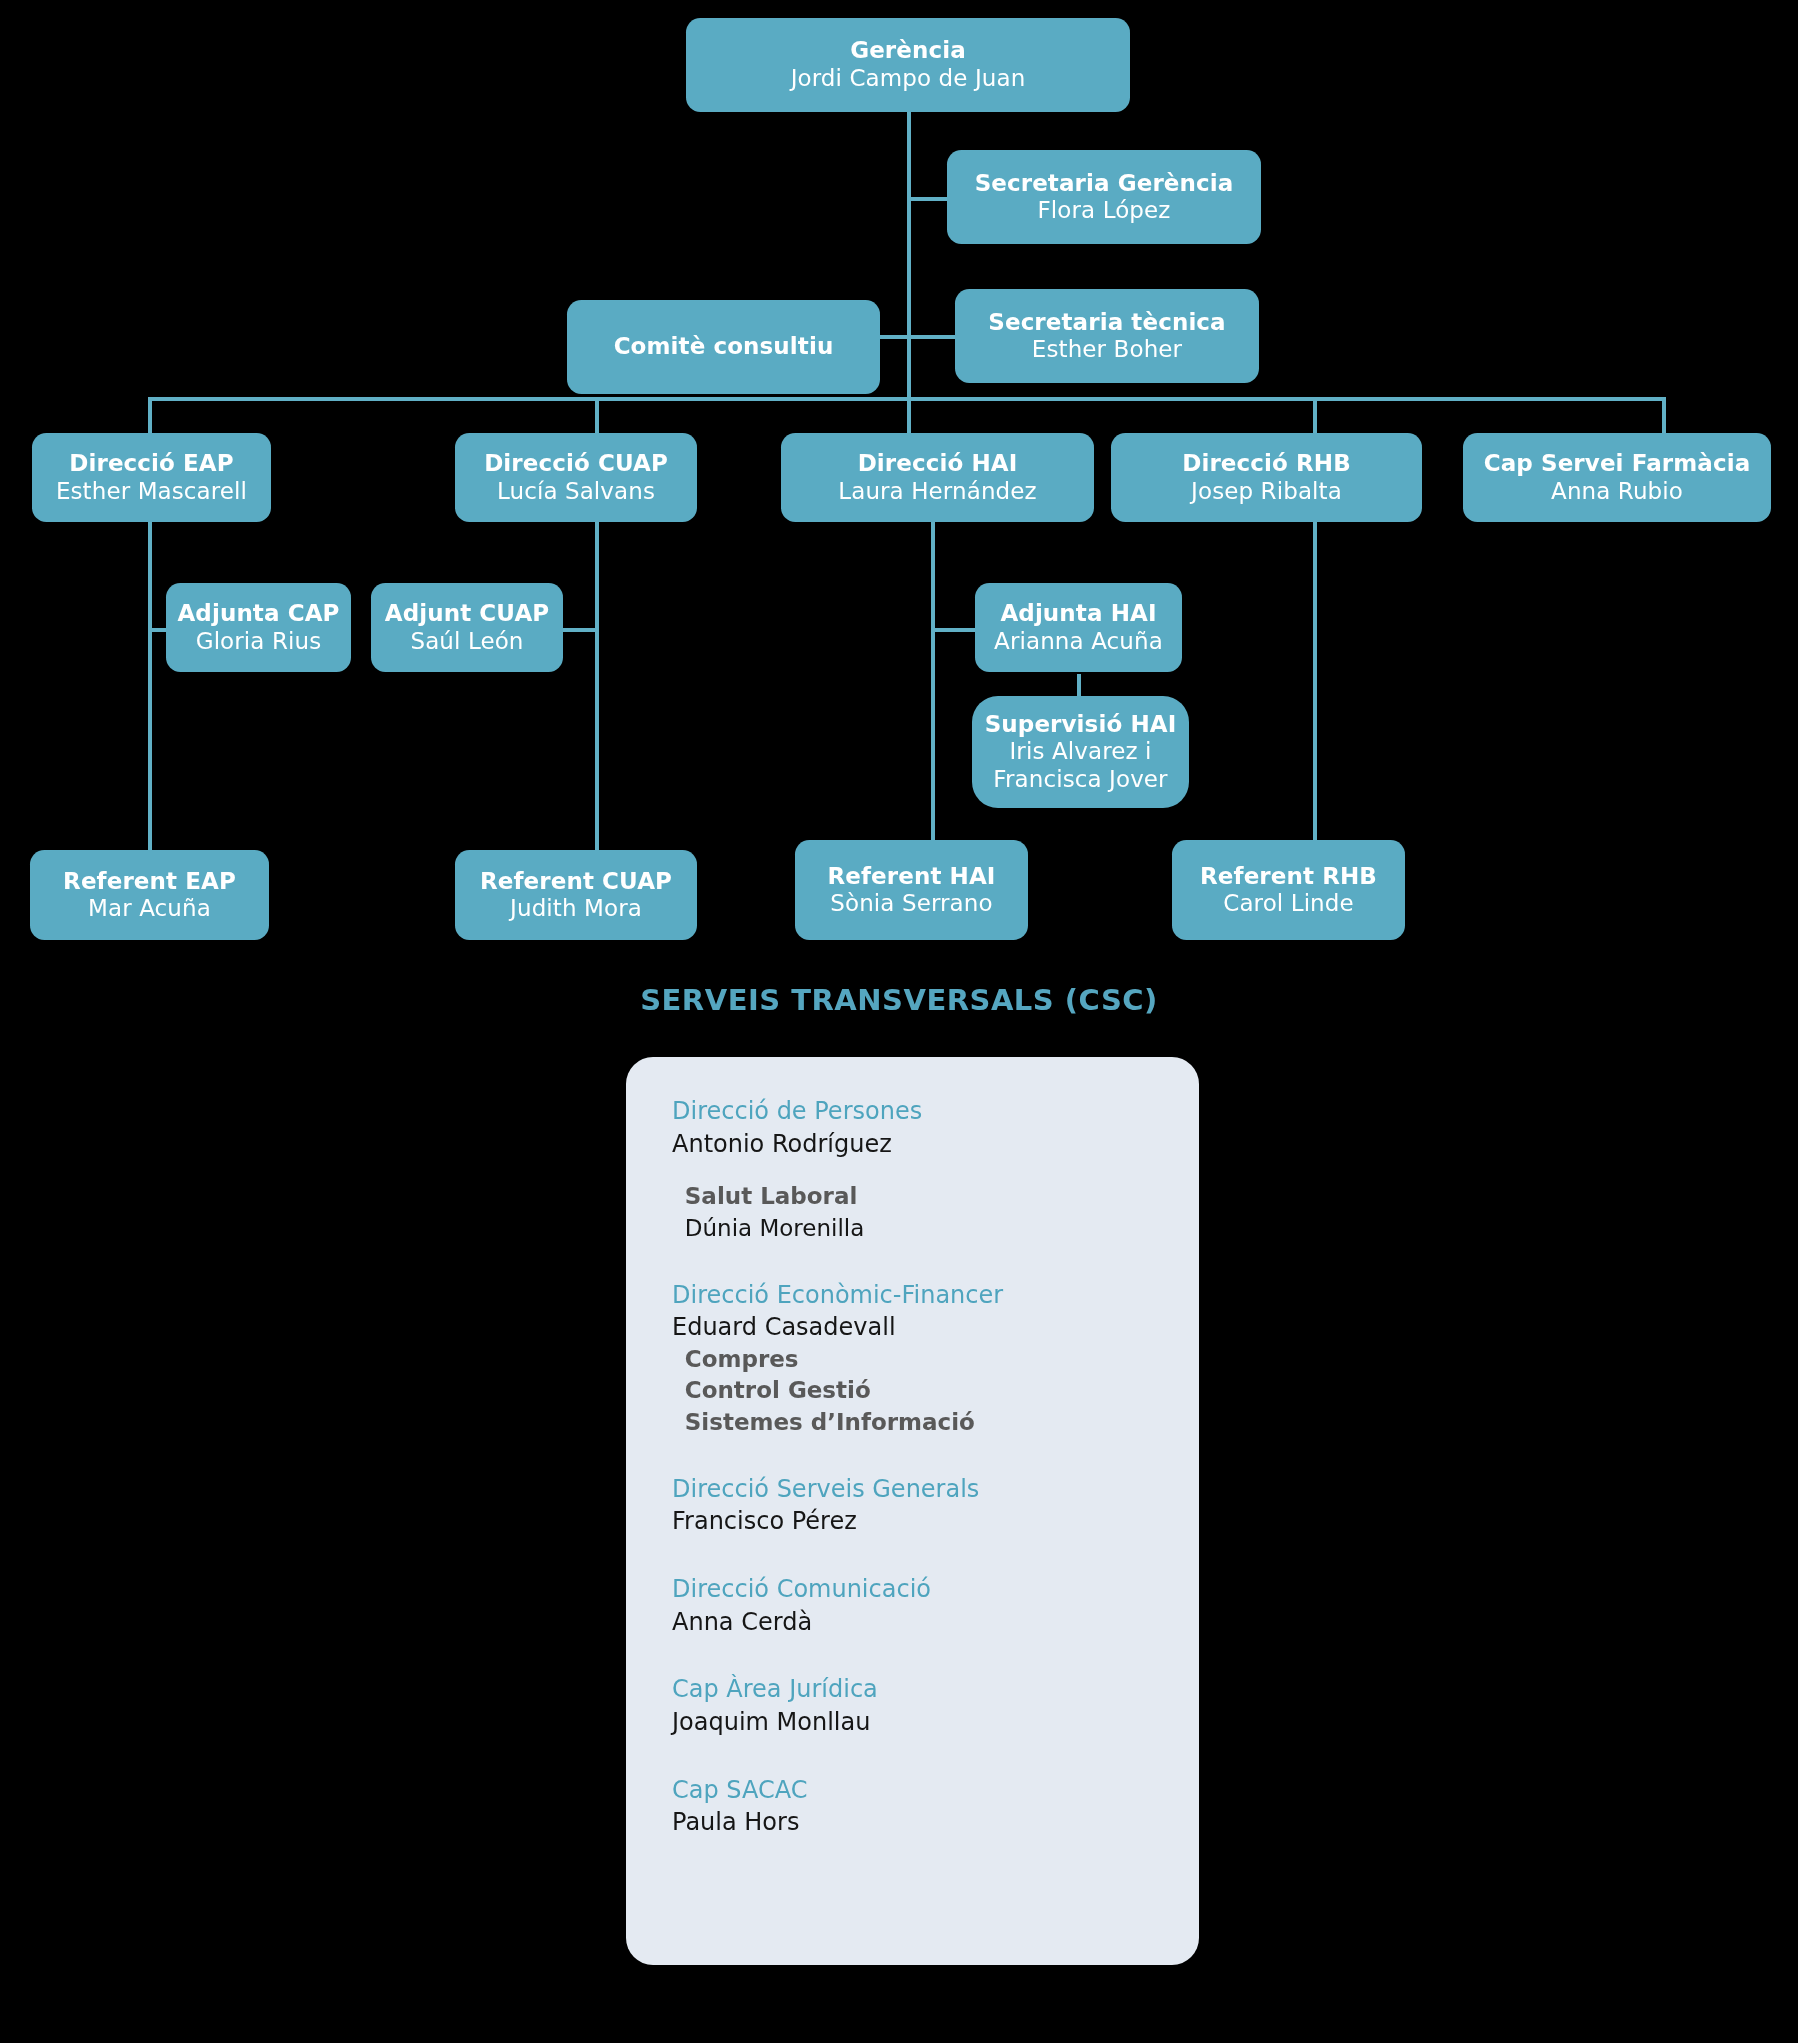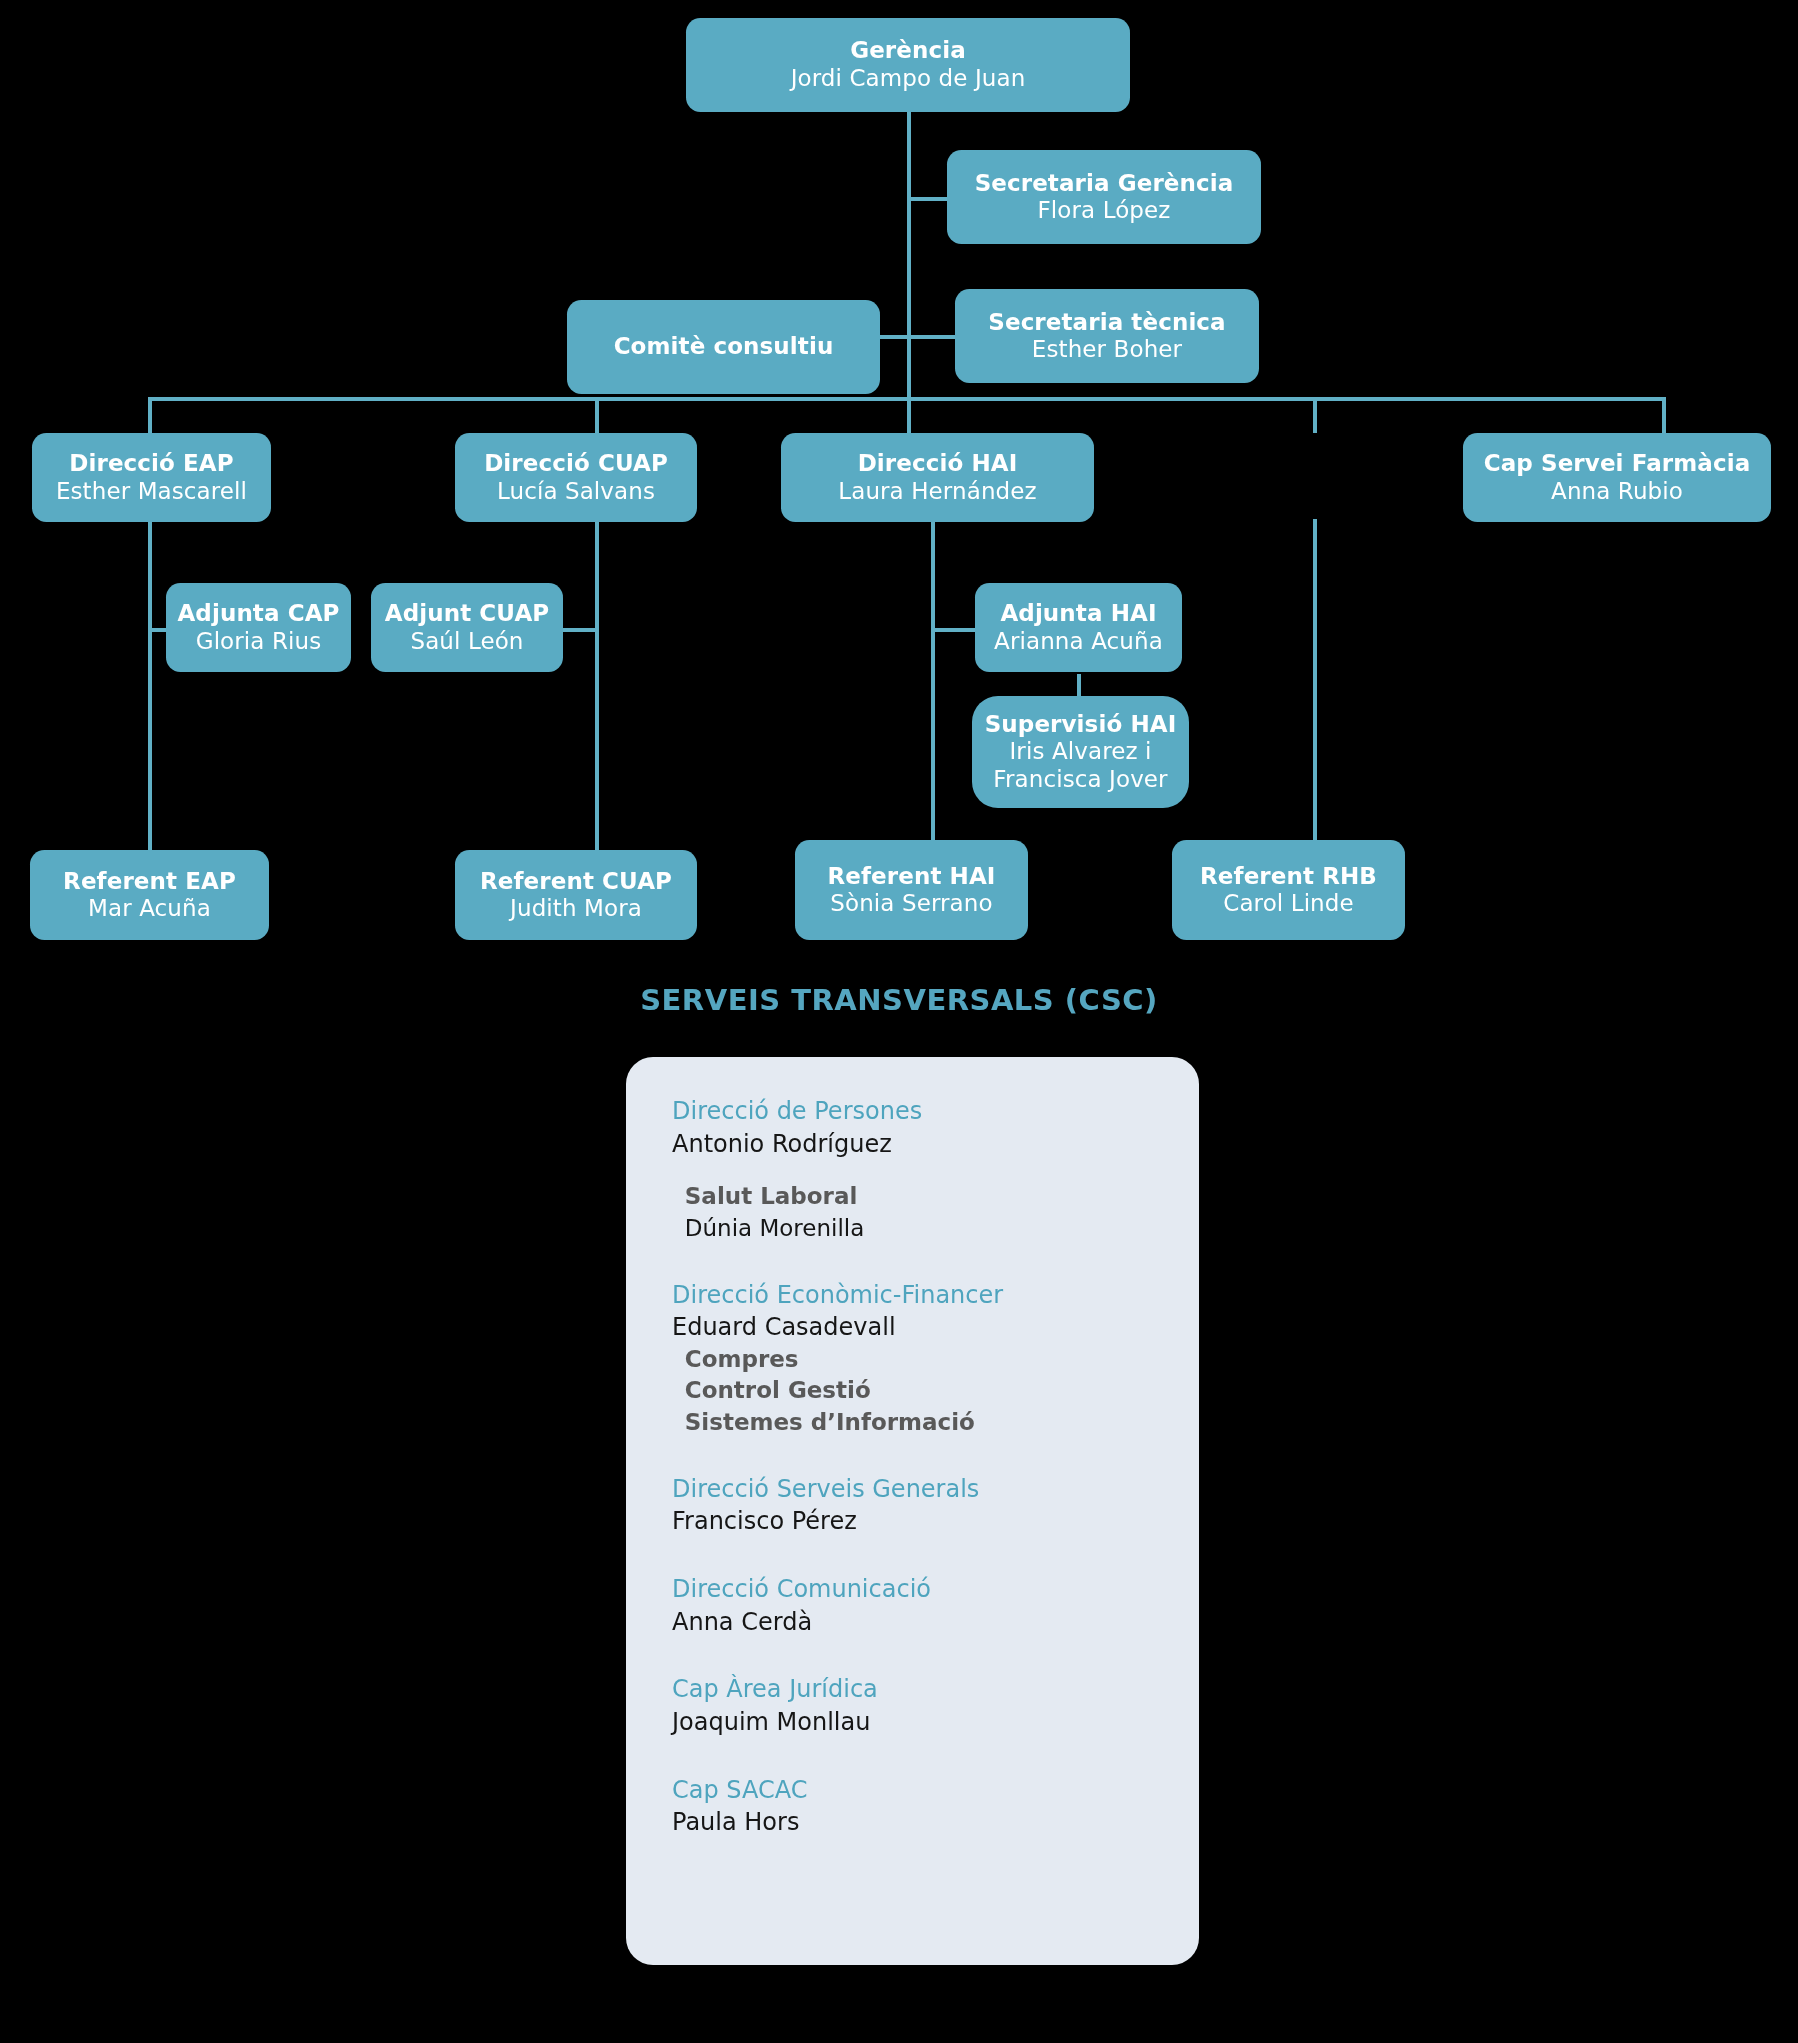--- a/index.html
+++ b/index.html
@@ -176,6 +176,10 @@
     <div class="person">Laura Hernández</div>
   </div>
 
+  <div class="box" style="left:1111px; top:433px; width:311px; height:89px;">
+    <div class="role">Direcció RHB</div>
+    <div class="person">Josep Ribalta</div>
+  </div>
 
   <div class="box" style="left:1463px; top:433px; width:308px; height:89px;">
     <div class="role">Cap Servei Farmàcia</div>

